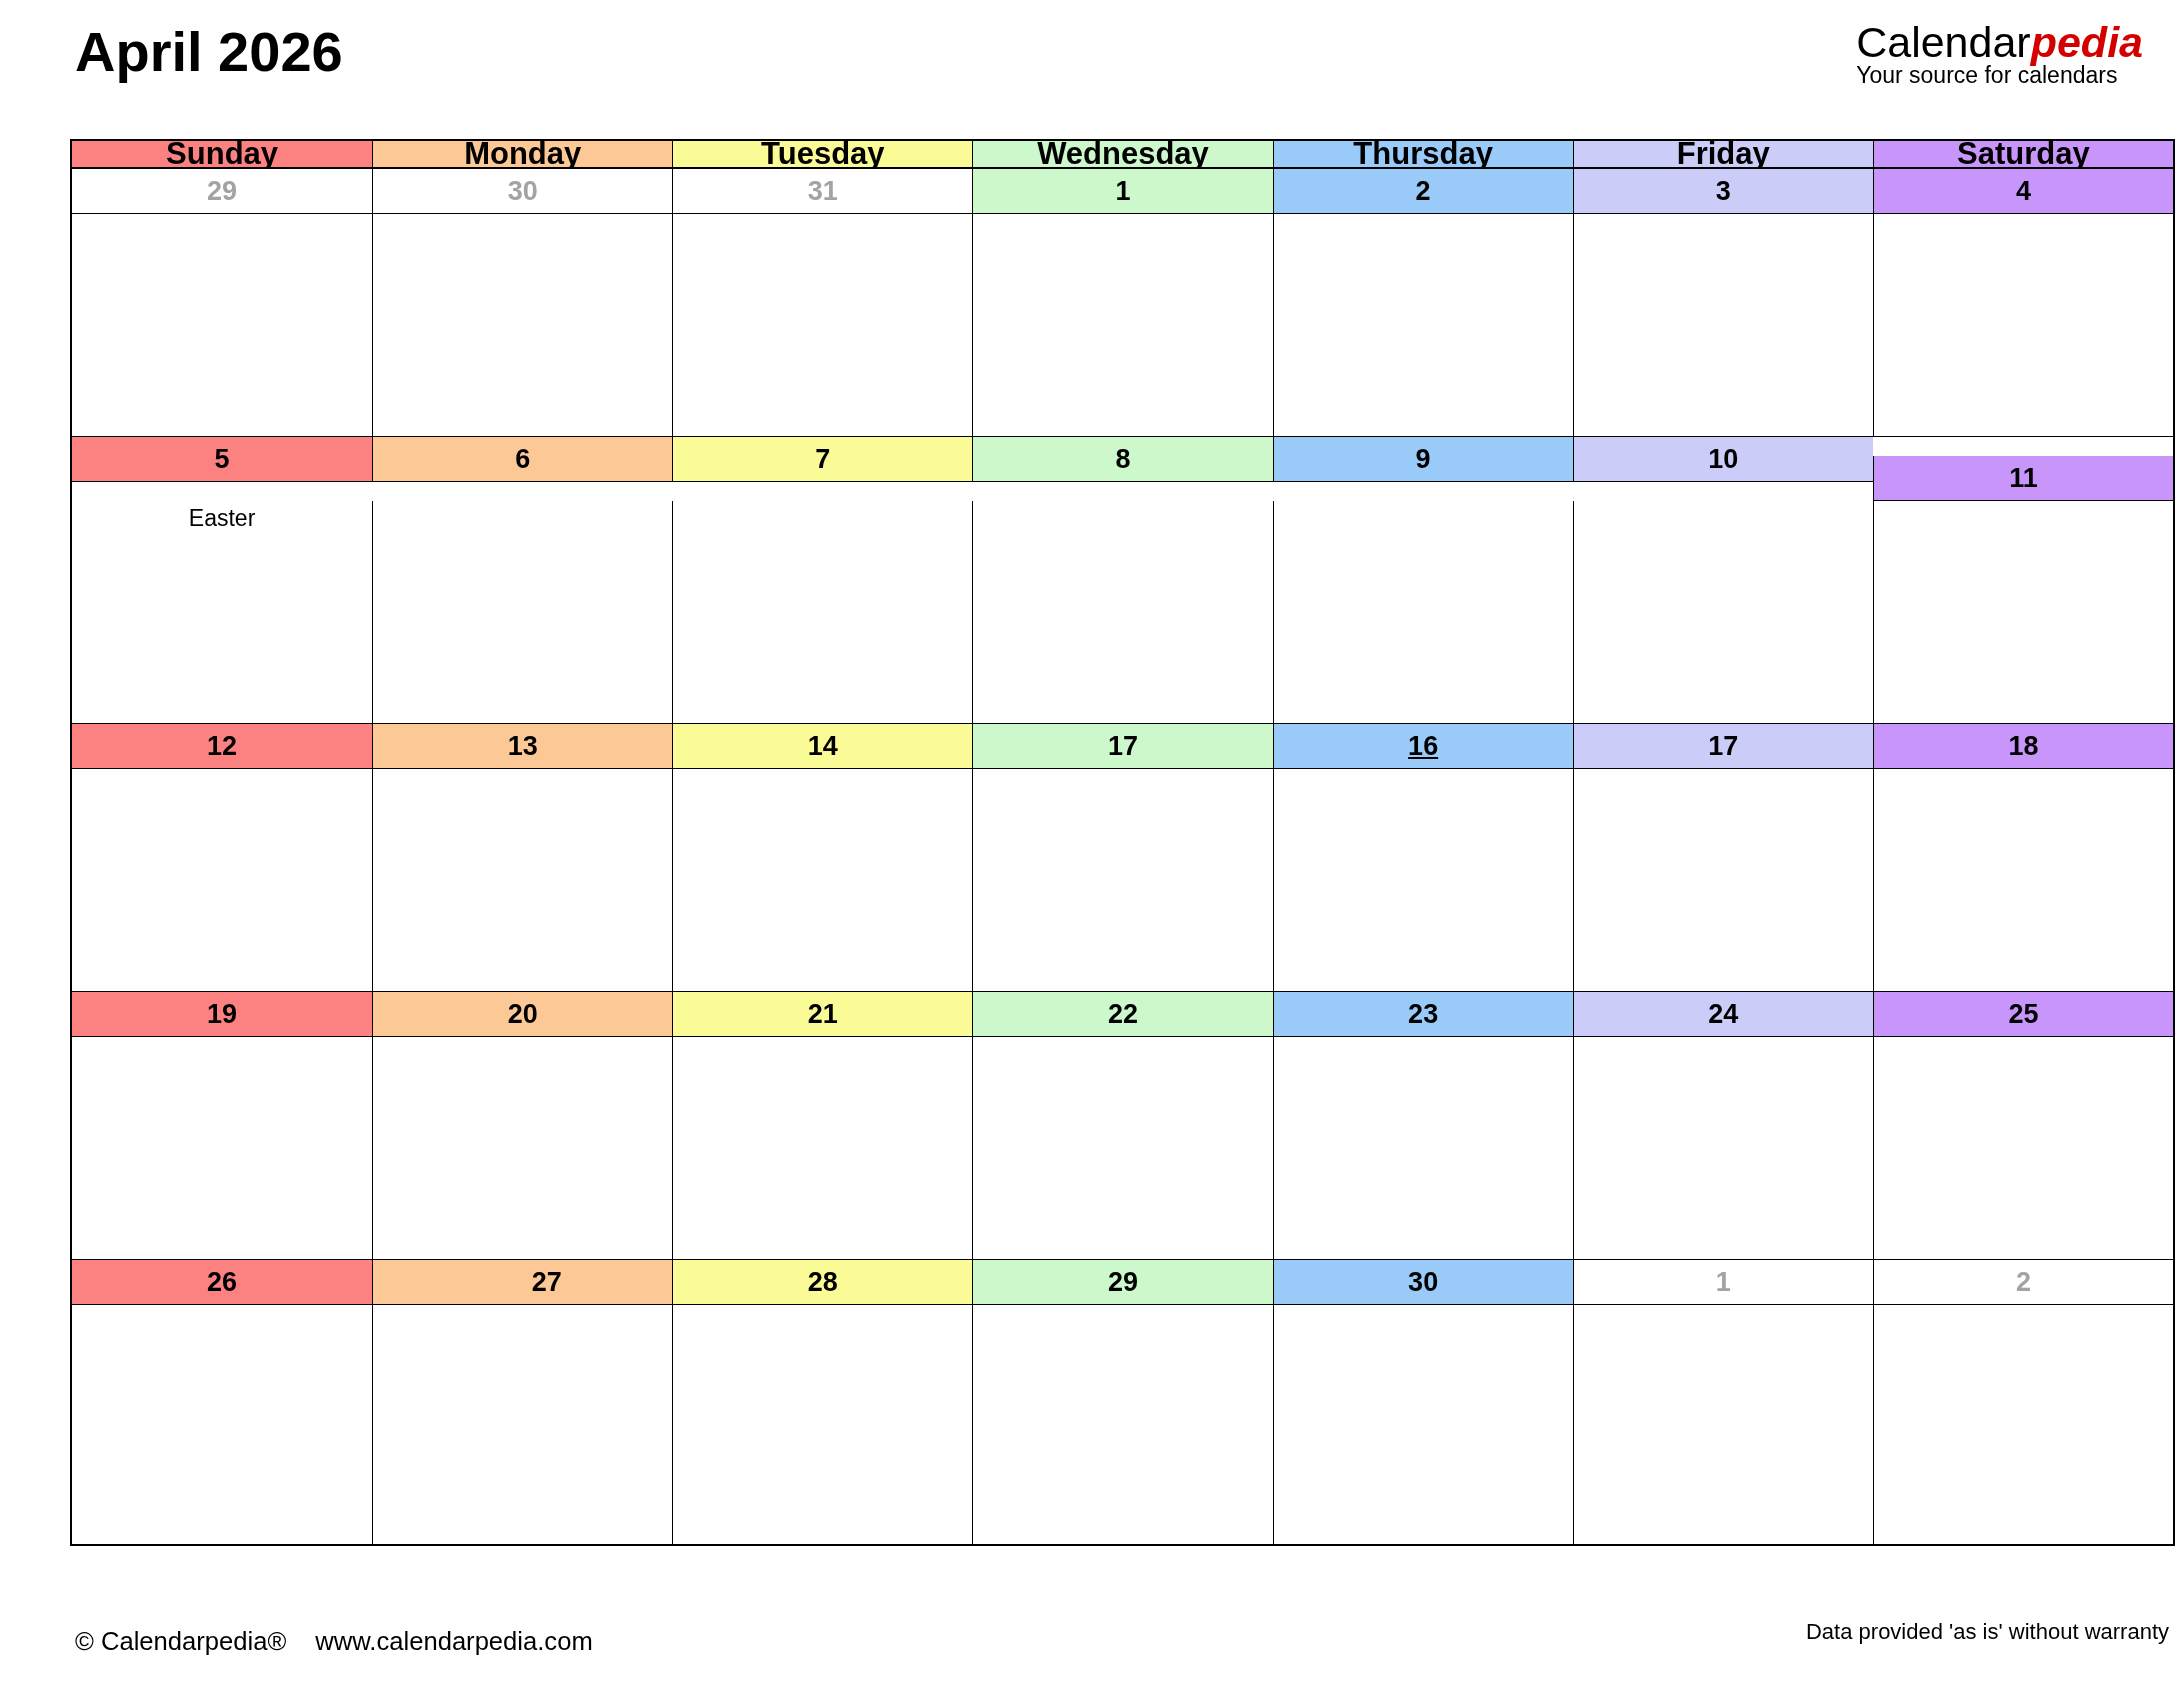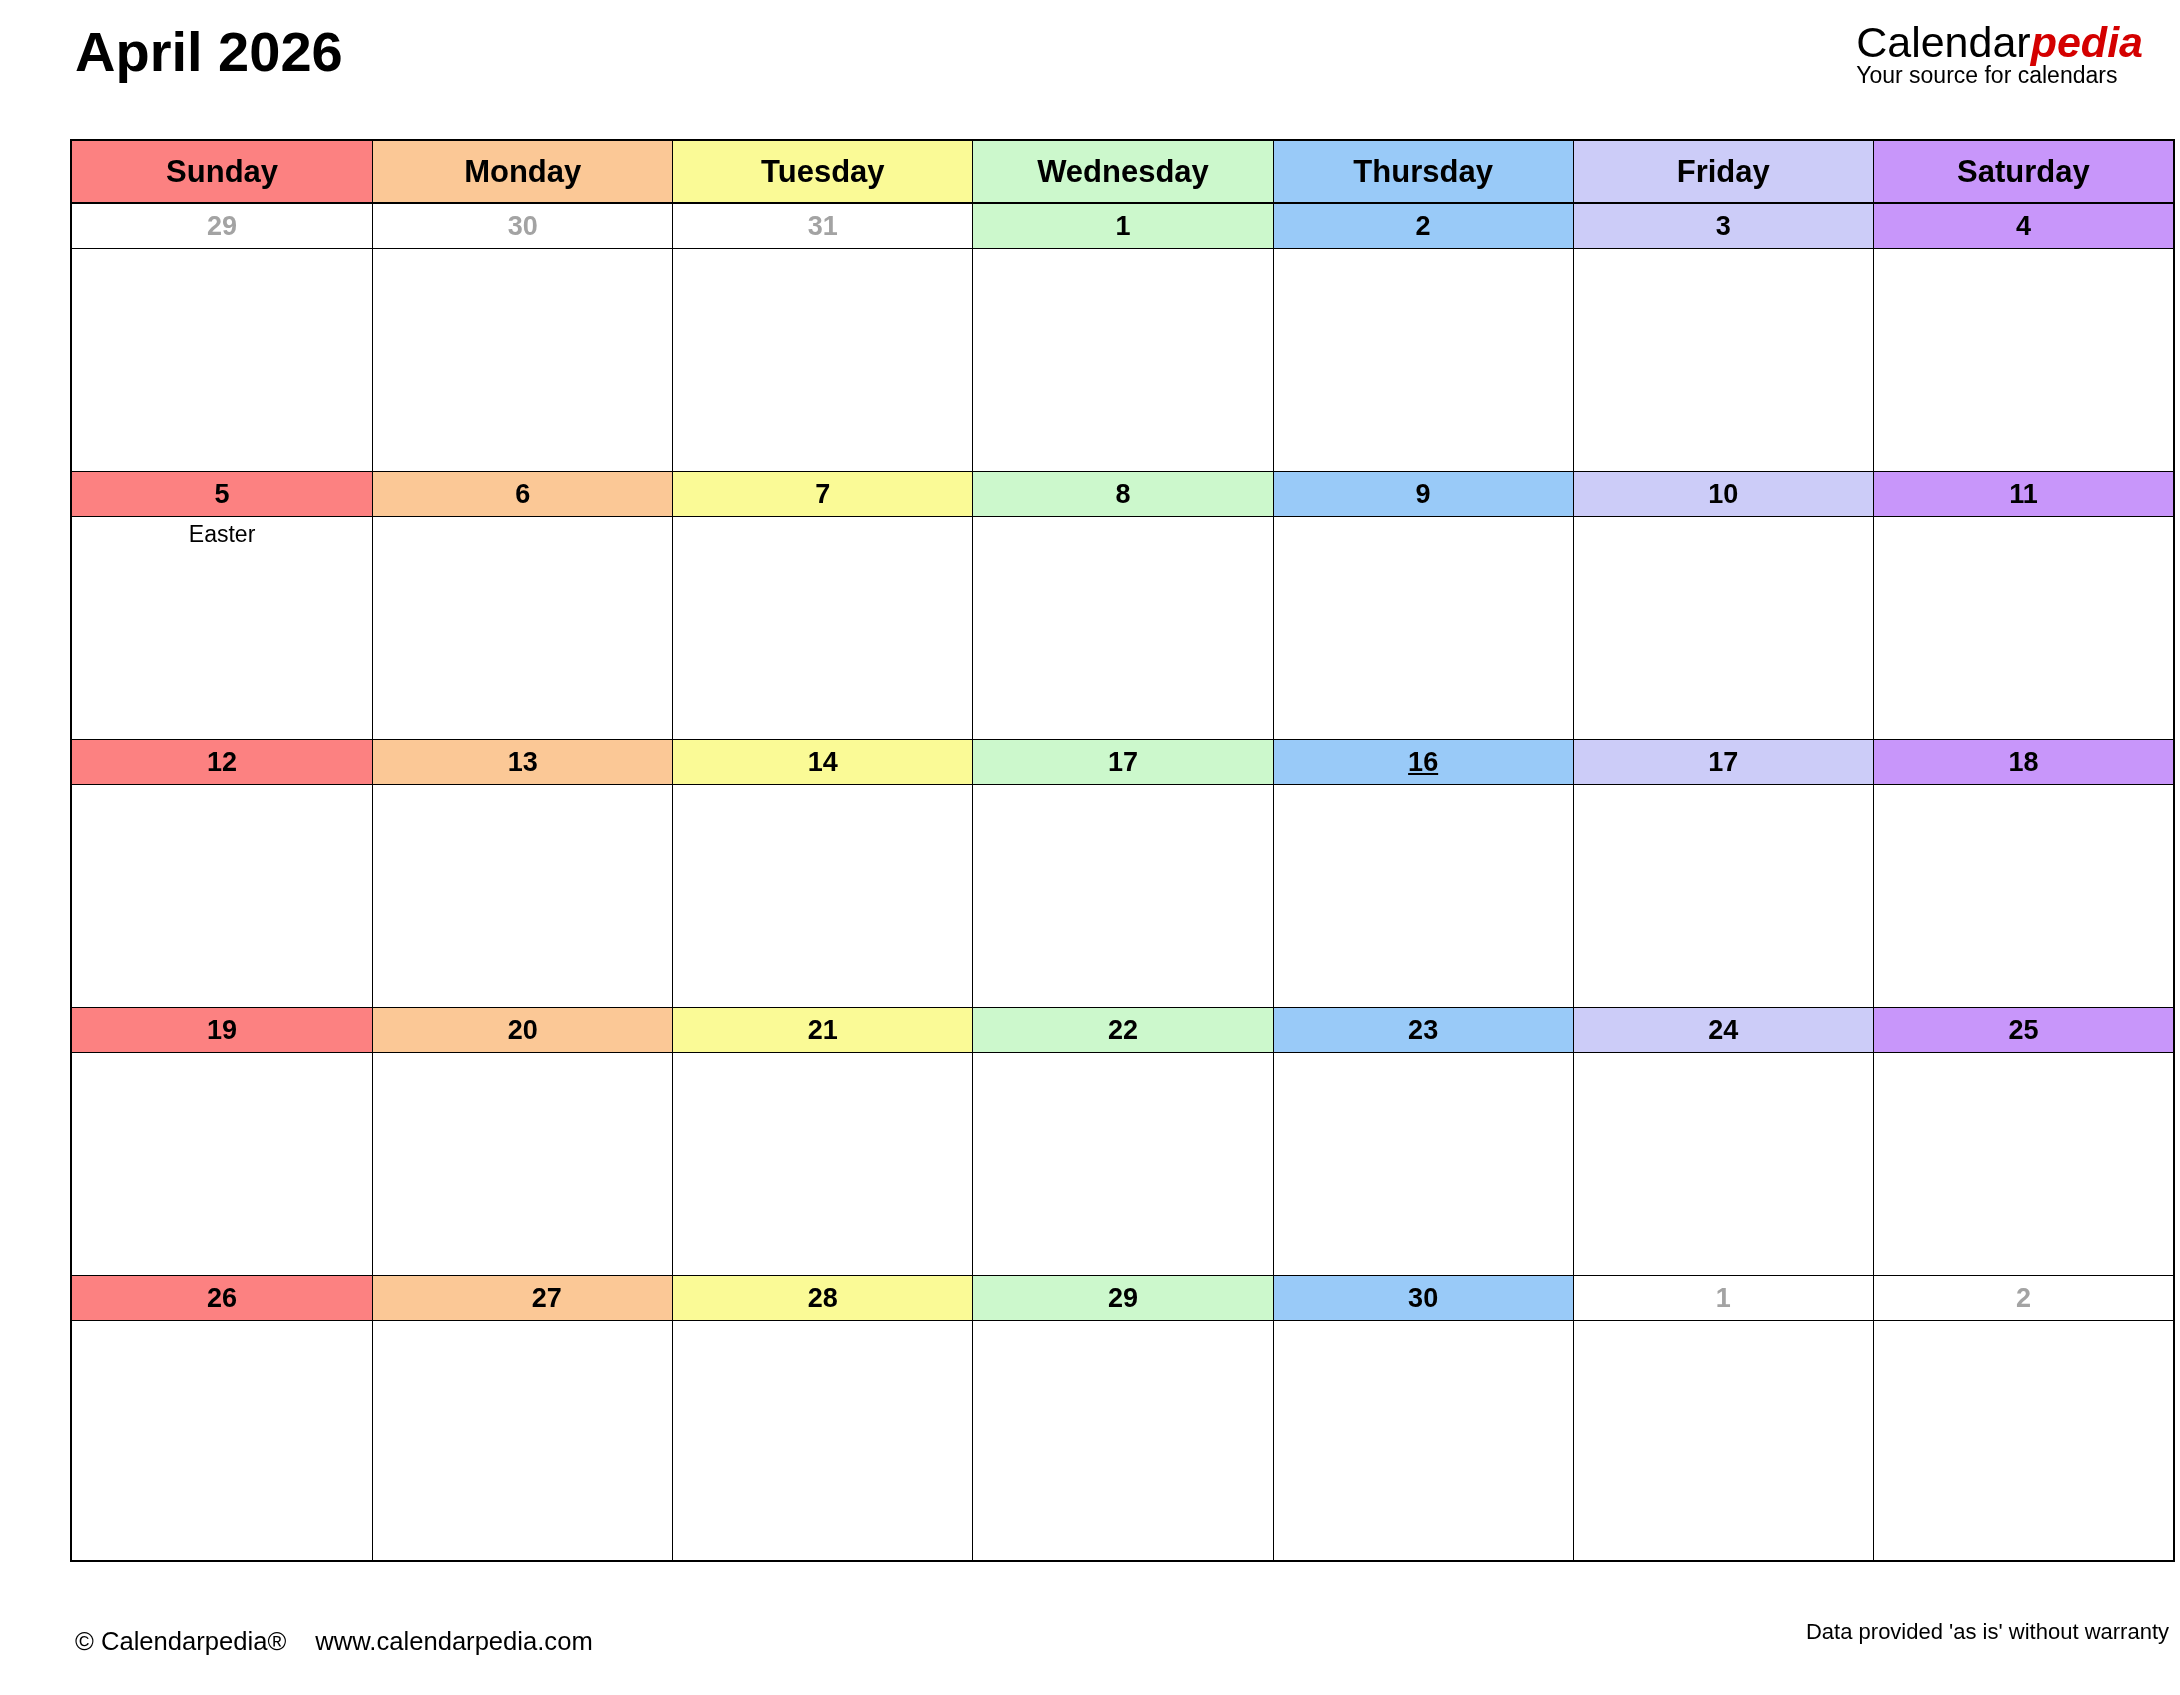--- a/index.html
+++ b/index.html
@@ -33,7 +33,7 @@
   .cell:first-child { border-left:none; }
 
   .header-row .cell {
-    height:63px; display:flex; align-items:center; justify-content:center;
+    height:28px; display:flex; align-items:center; justify-content:center;
     font-size:31px; font-weight:bold; border-bottom:2.6px solid #000;
   }
   .date-row .cell {

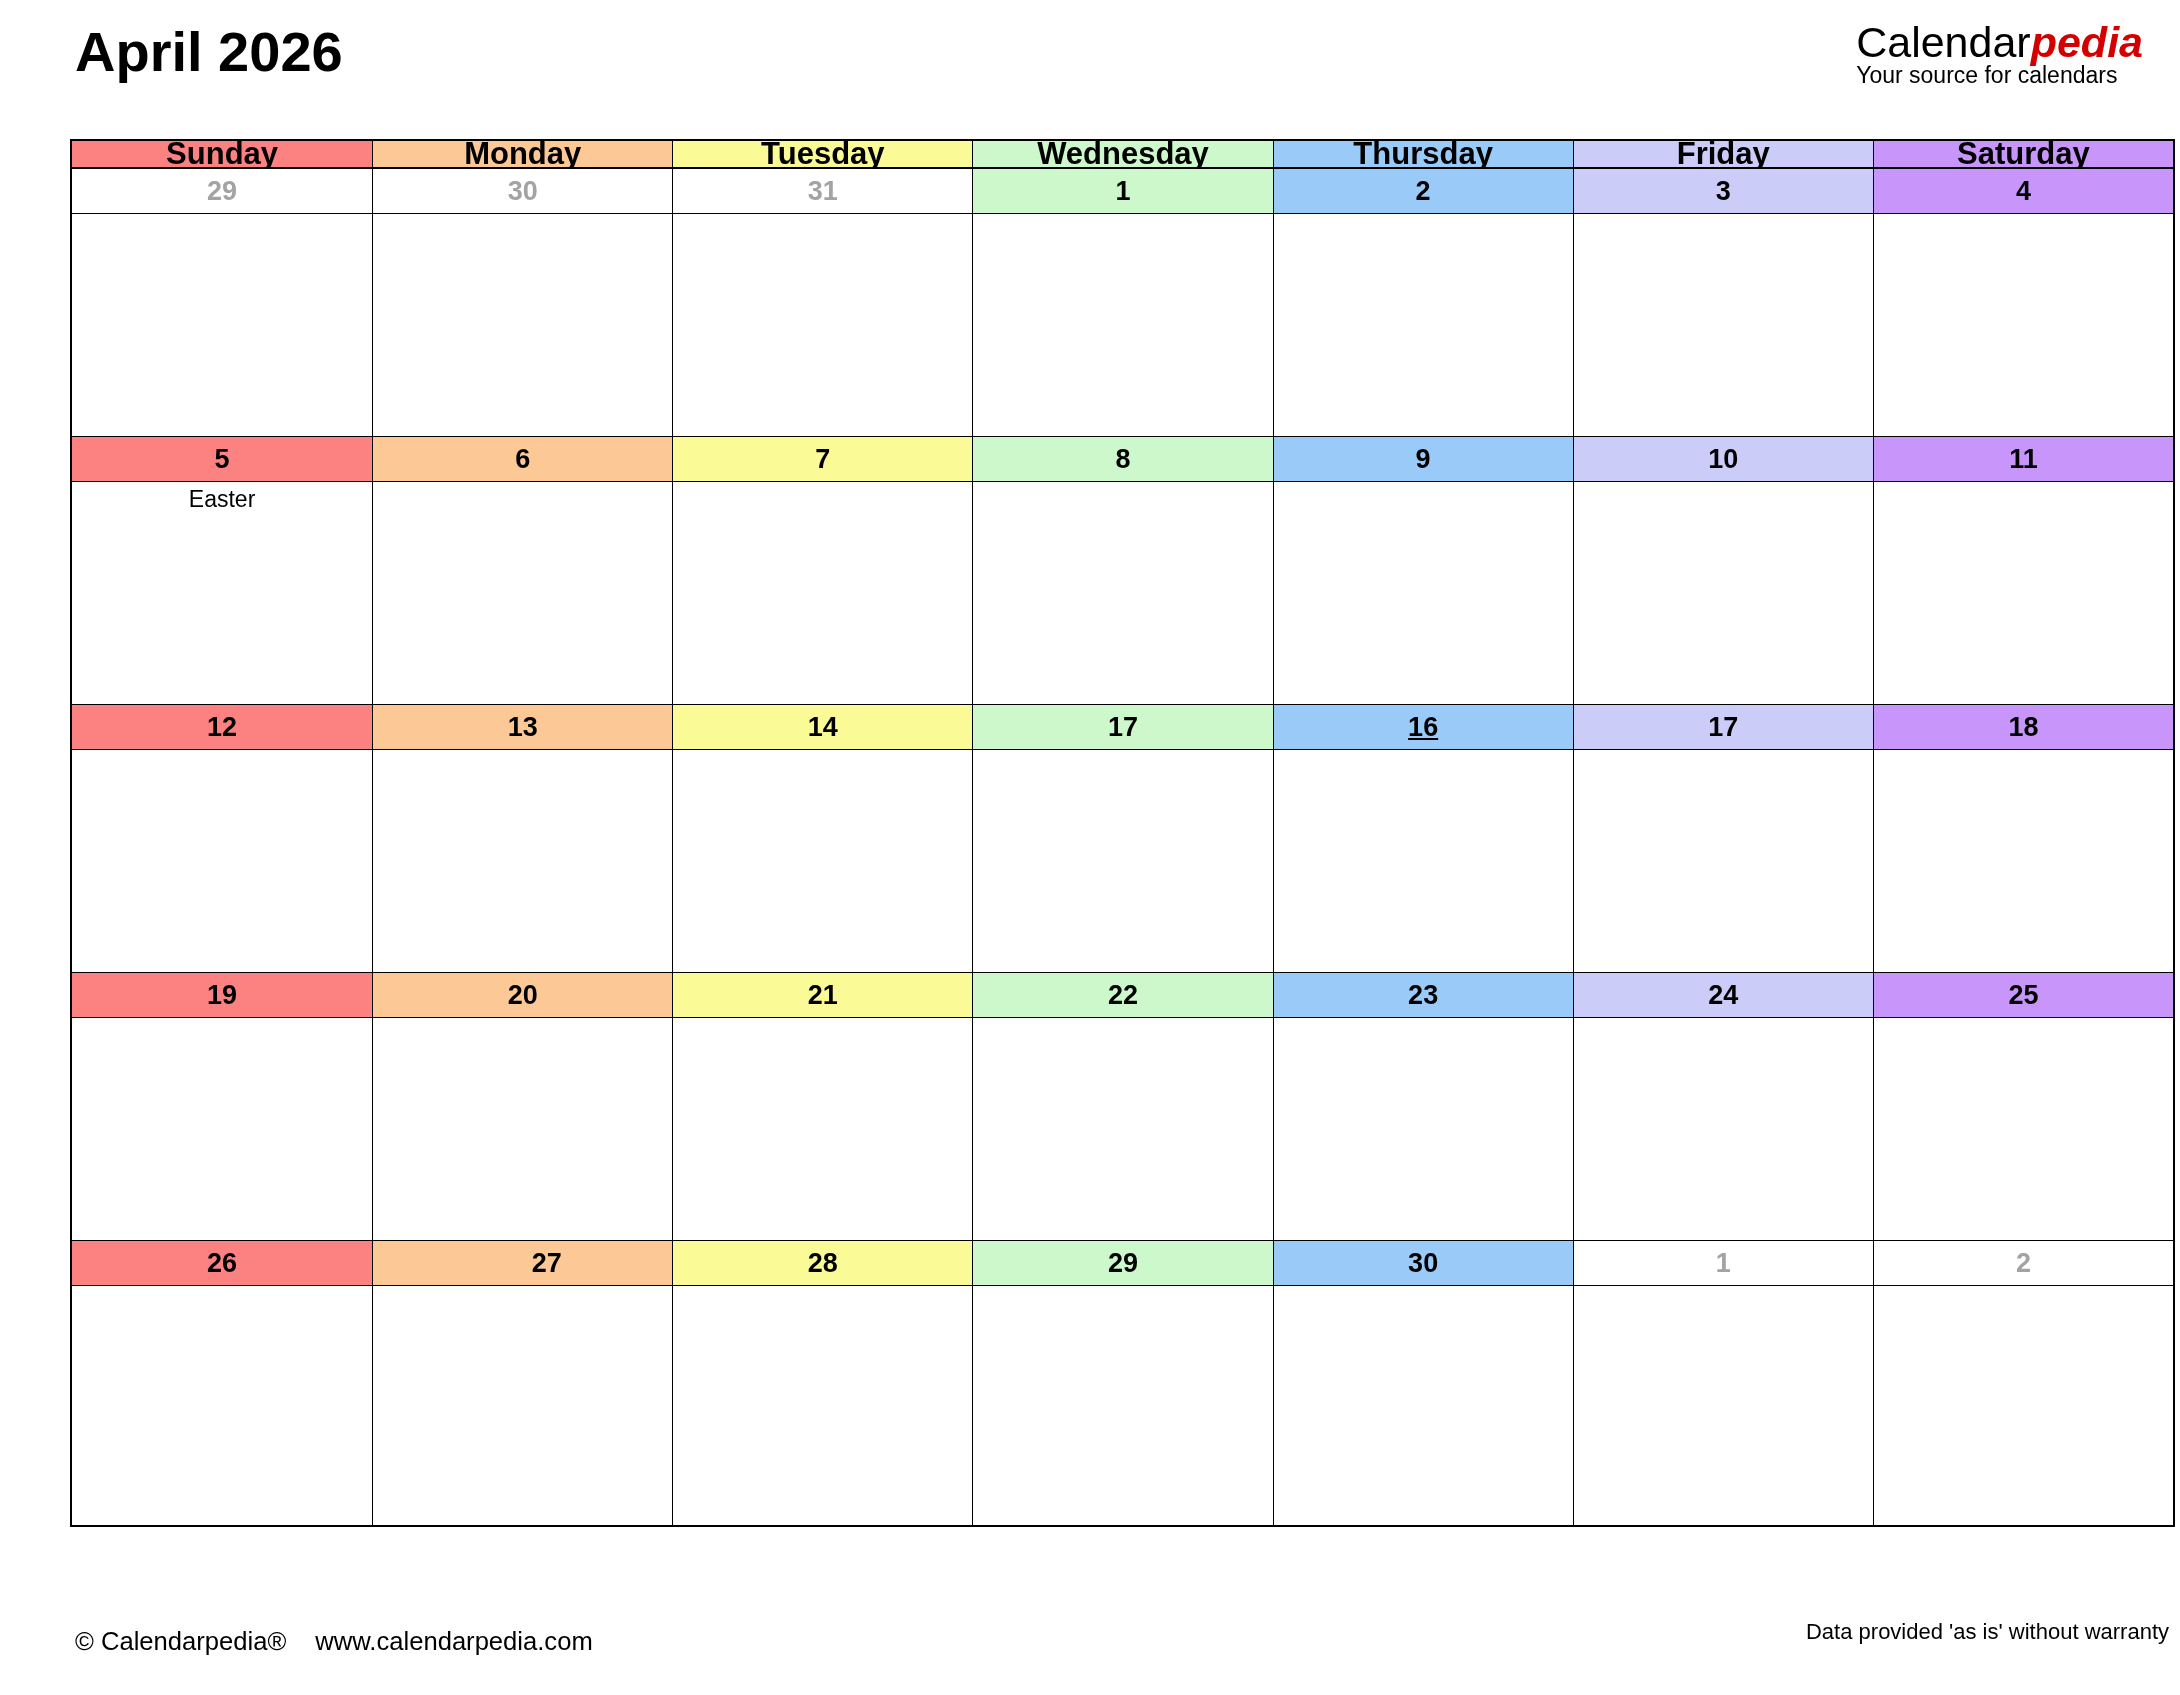--- a/index.html
+++ b/index.html
@@ -103,7 +103,7 @@
       <div class="cell" style="background: rgb(204, 248, 204); color: rgb(0, 0, 0);">8</div>
       <div class="cell" style="background: rgb(153, 202, 248); color: rgb(0, 0, 0);">9</div>
       <div class="cell" style="background: rgb(204, 204, 248); color: rgb(0, 0, 0);">10</div>
-      <div class="cell" style="background: rgb(200, 150, 250); color: rgb(0, 0, 0);">11</div>
+      <div class="cell" style="background: rgb(200, 150, 250); color: rgb(0, 0, 0); margin-top: 19px;">11</div>
     </div>
     <div class="row body-row">
       <div class="cell">

